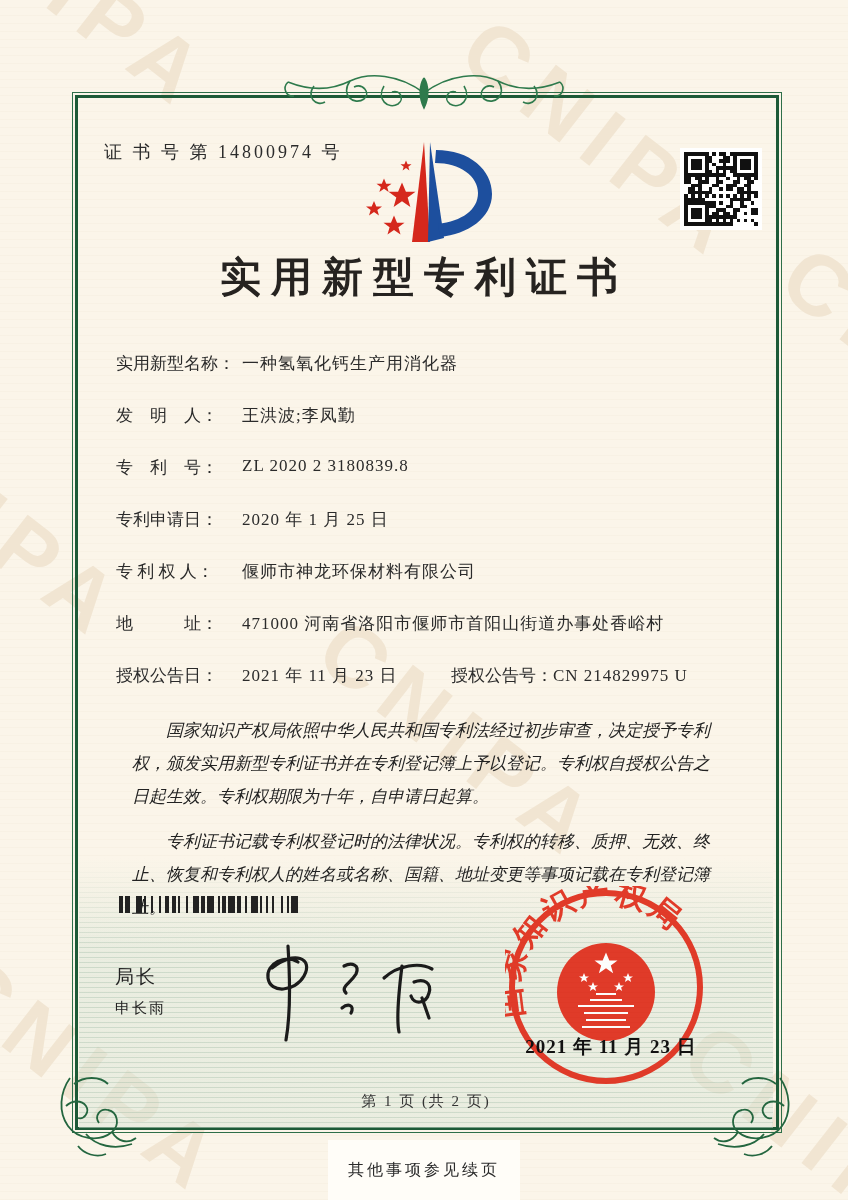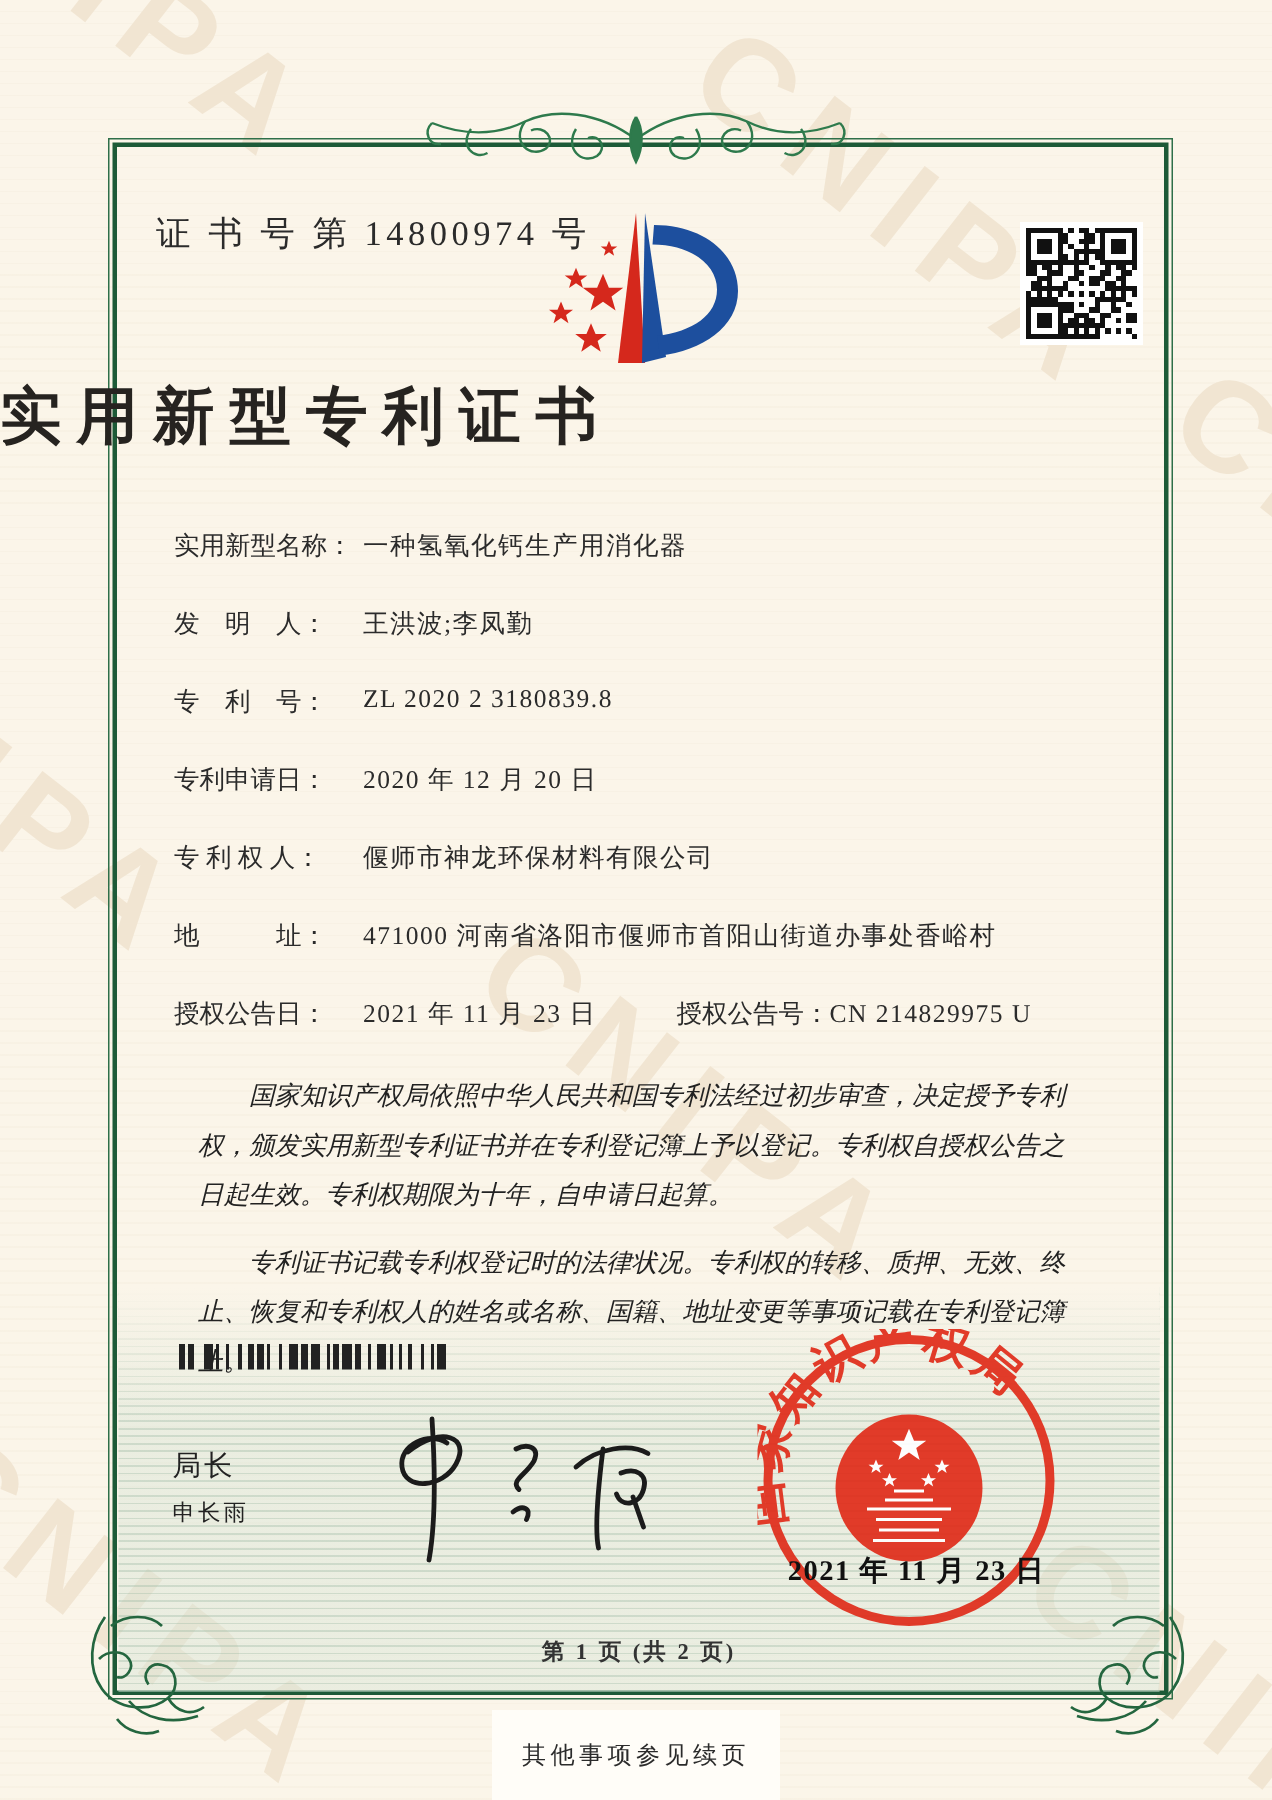--- a/index.html
+++ b/index.html
@@ -22,7 +22,7 @@
   .guilloche::before{content:"";position:absolute;left:0;top:0;right:0;height:90px;
      background:linear-gradient(to bottom,#fbf5e9 0%,rgba(251,245,233,0) 100%);}
   .content{position:absolute;left:0;top:0;width:848px;height:1200px;z-index:3;}
-  .cert-no{position:absolute;left:104px;top:140px;font-size:23px;letter-spacing:3px;color:#2b2b2b;}
+  .cert-no{position:absolute;left:104px;top:140px;font-size:18px;letter-spacing:3px;color:#2b2b2b;}
   .logo{position:absolute;left:350px;top:136px;}
   .qr{position:absolute;left:680px;top:148px;width:74px;height:74px;background:#fff;padding:4px;}
   .title{position:absolute;left:0;top:250px;width:848px;text-align:left;

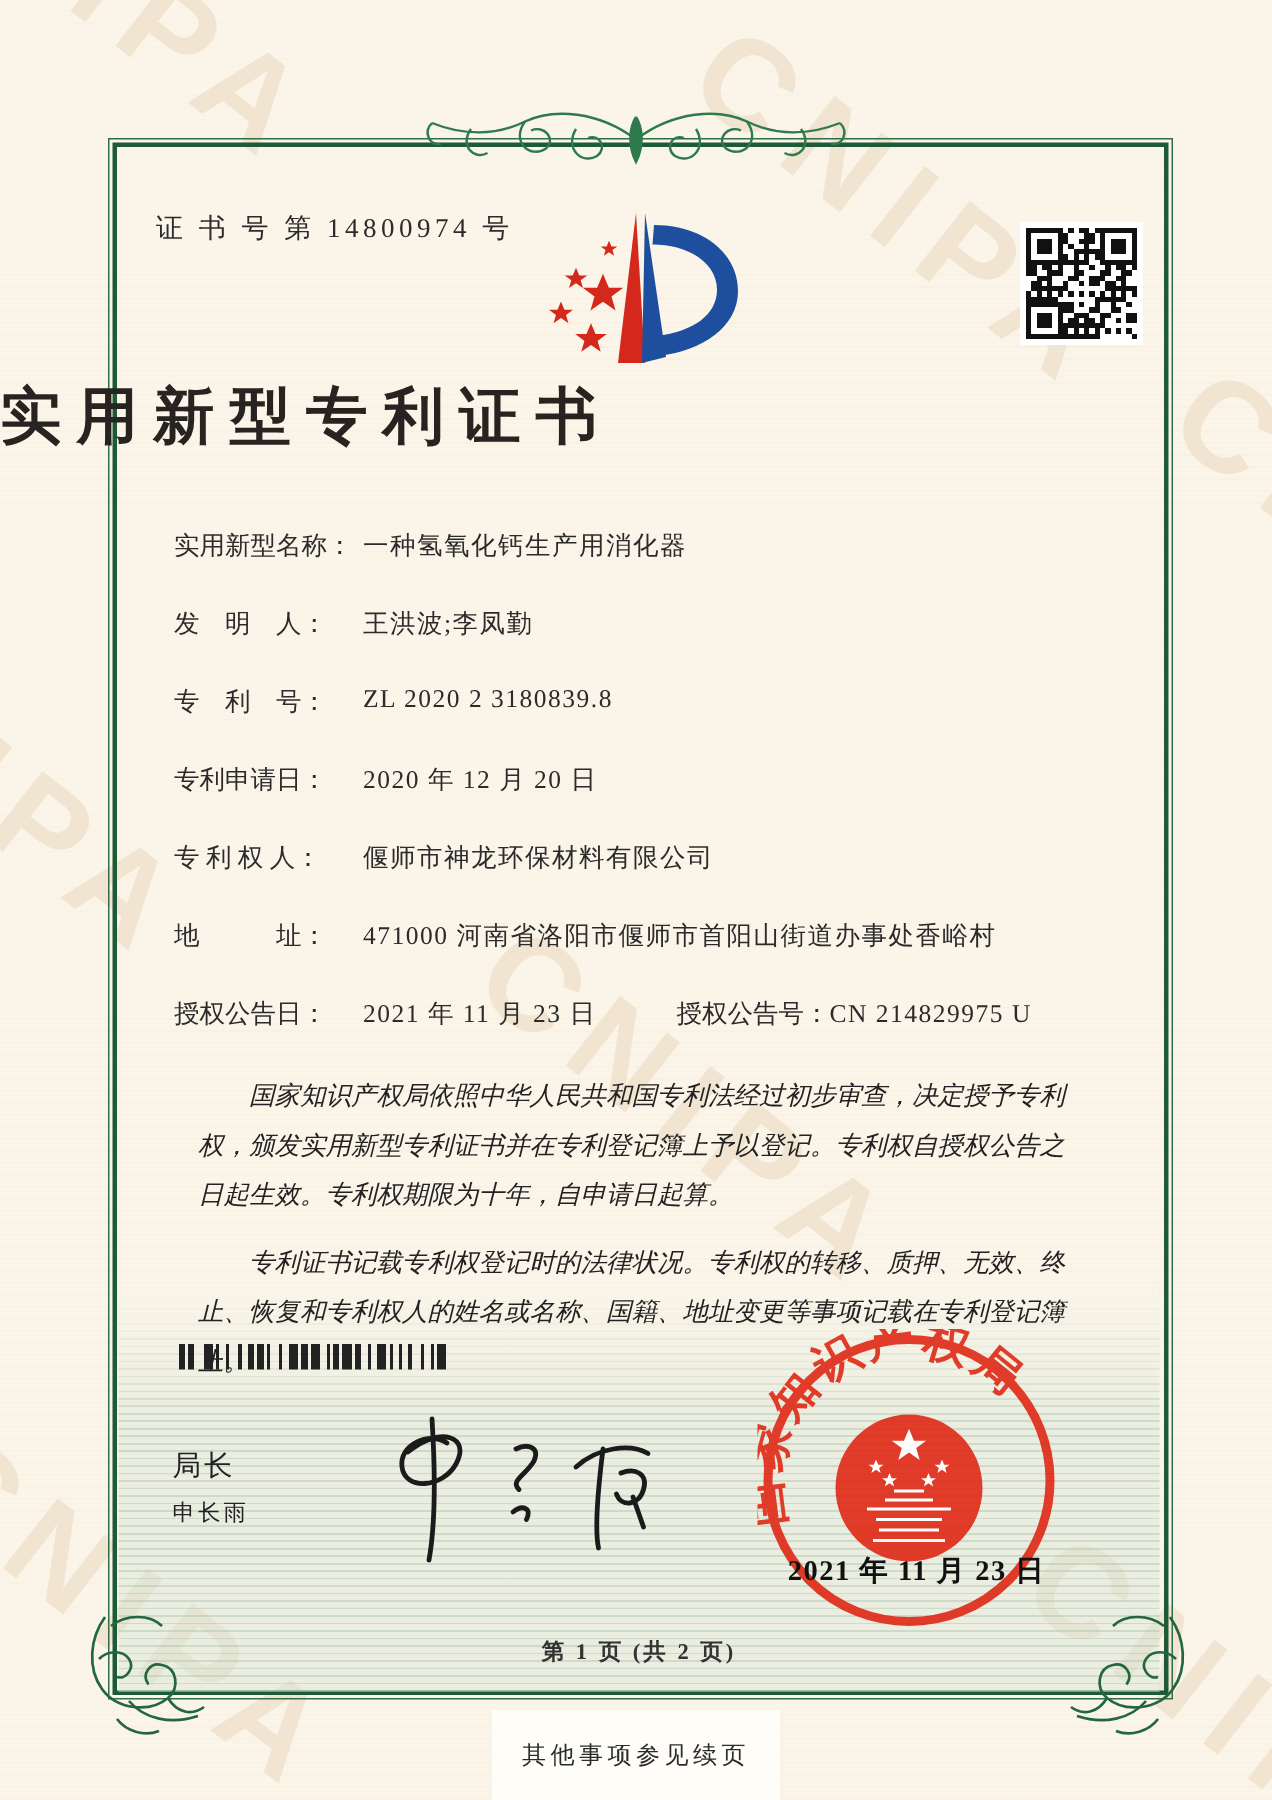--- a/index.html
+++ b/index.html
@@ -25,7 +25,7 @@
   .cert-no{position:absolute;left:104px;top:140px;font-size:18px;letter-spacing:3px;color:#2b2b2b;}
   .logo{position:absolute;left:350px;top:136px;}
   .qr{position:absolute;left:680px;top:148px;width:74px;height:74px;background:#fff;padding:4px;}
-  .title{position:absolute;left:0;top:250px;width:848px;text-align:left;
+  .title{position:absolute;left:0;top:250px;width:848px;text-align:center;
          font-size:41px;font-weight:bold;letter-spacing:10px;color:#262320;}
   .fields{position:absolute;left:116px;top:352px;width:630px;}
   .field-row{position:relative;height:52px;font-size:17px;color:#2b2b2b;}

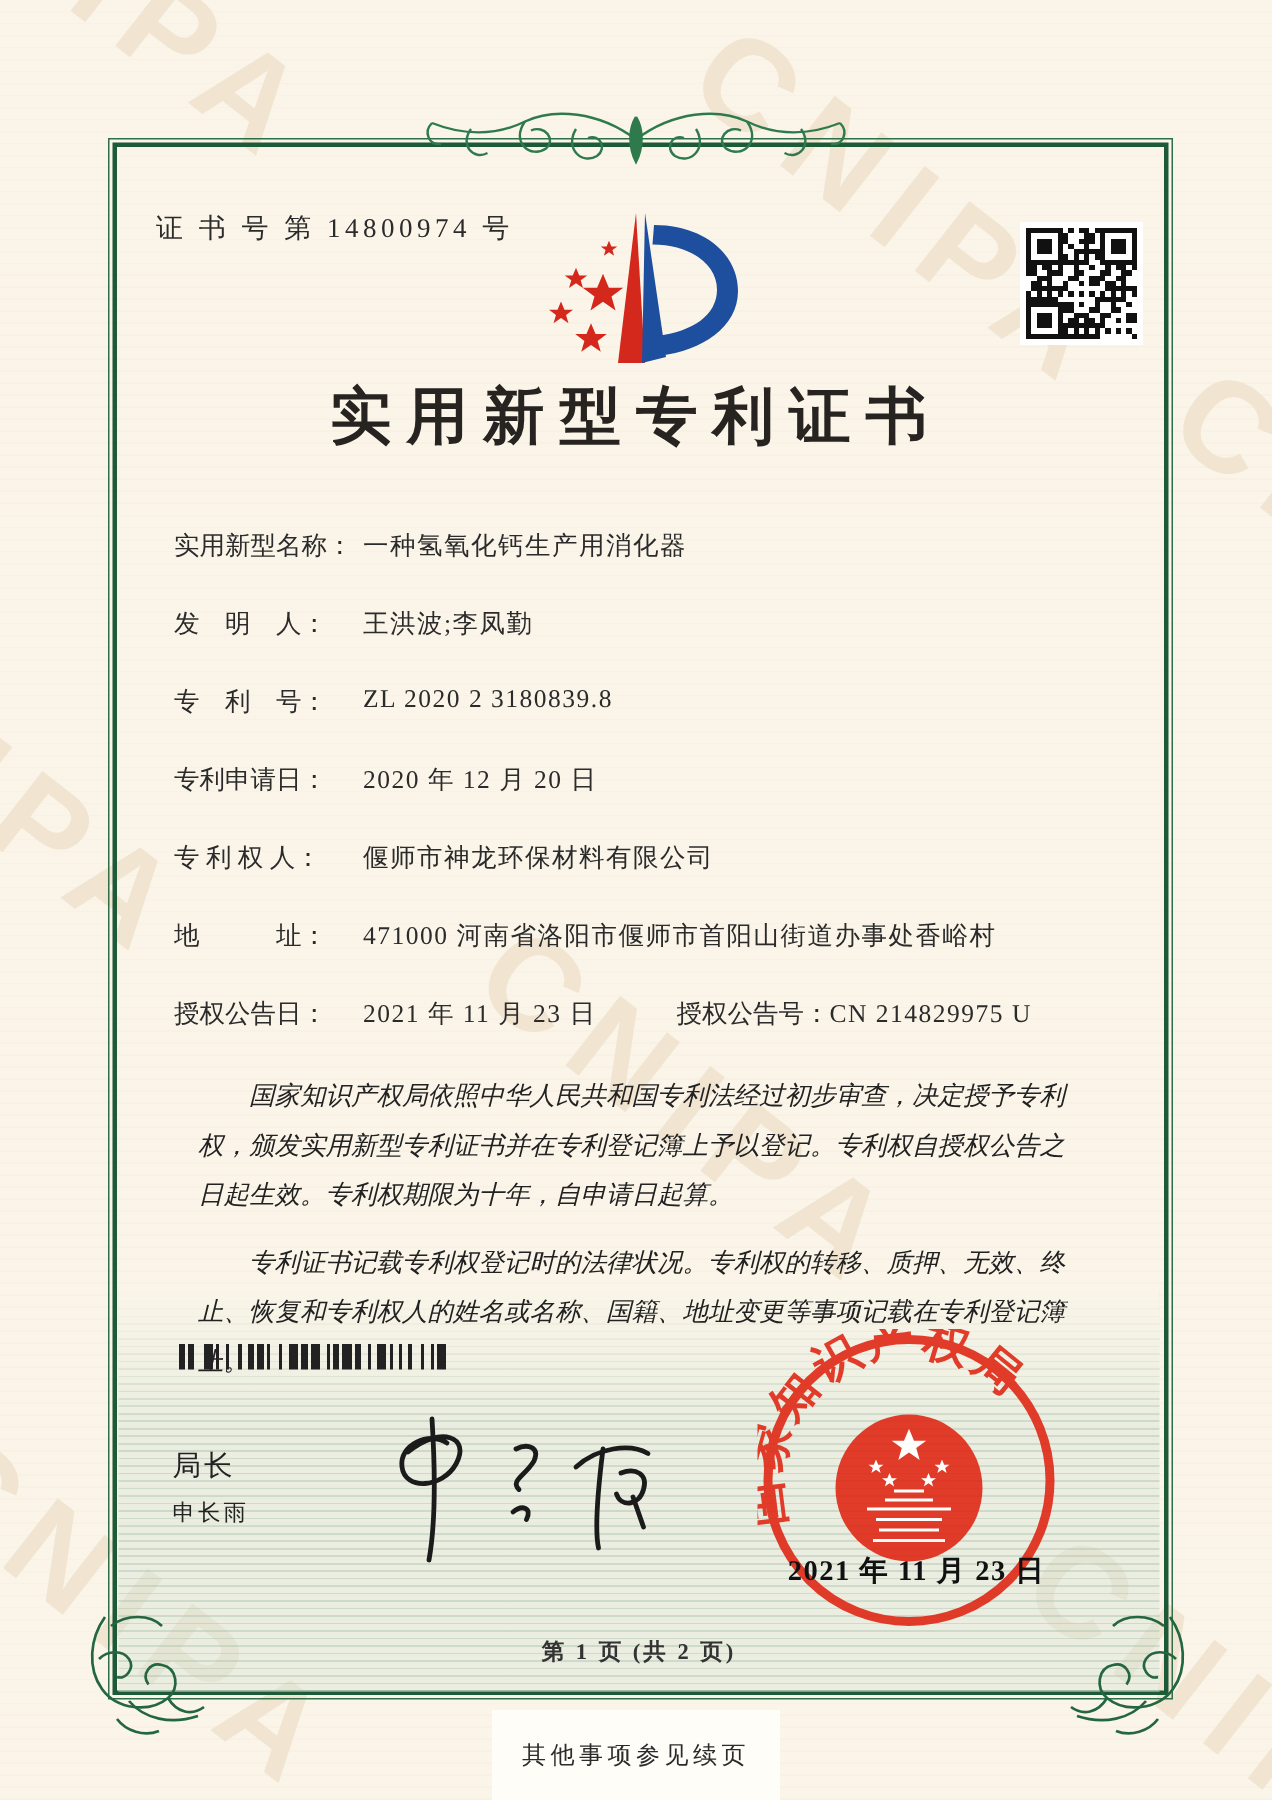--- a/index.html
+++ b/index.html
@@ -303,7 +303,7 @@
         <span class="flabel">专　利　号：</span><span class="fvalue">ZL 2020 2 3180839.8</span>
       </div>
       <div class="field-row">
-        <span class="flabel">专利申请日：</span><span class="fvalue">2020 年 12 月 20 日</span>
+        <span class="flabel">专利申请日：</span><span class="fvalue">2020 年 1 月 25 日</span>
       </div>
       <div class="field-row">
         <span class="flabel">专 利 权 人：</span><span class="fvalue">偃师市神龙环保材料有限公司</span>

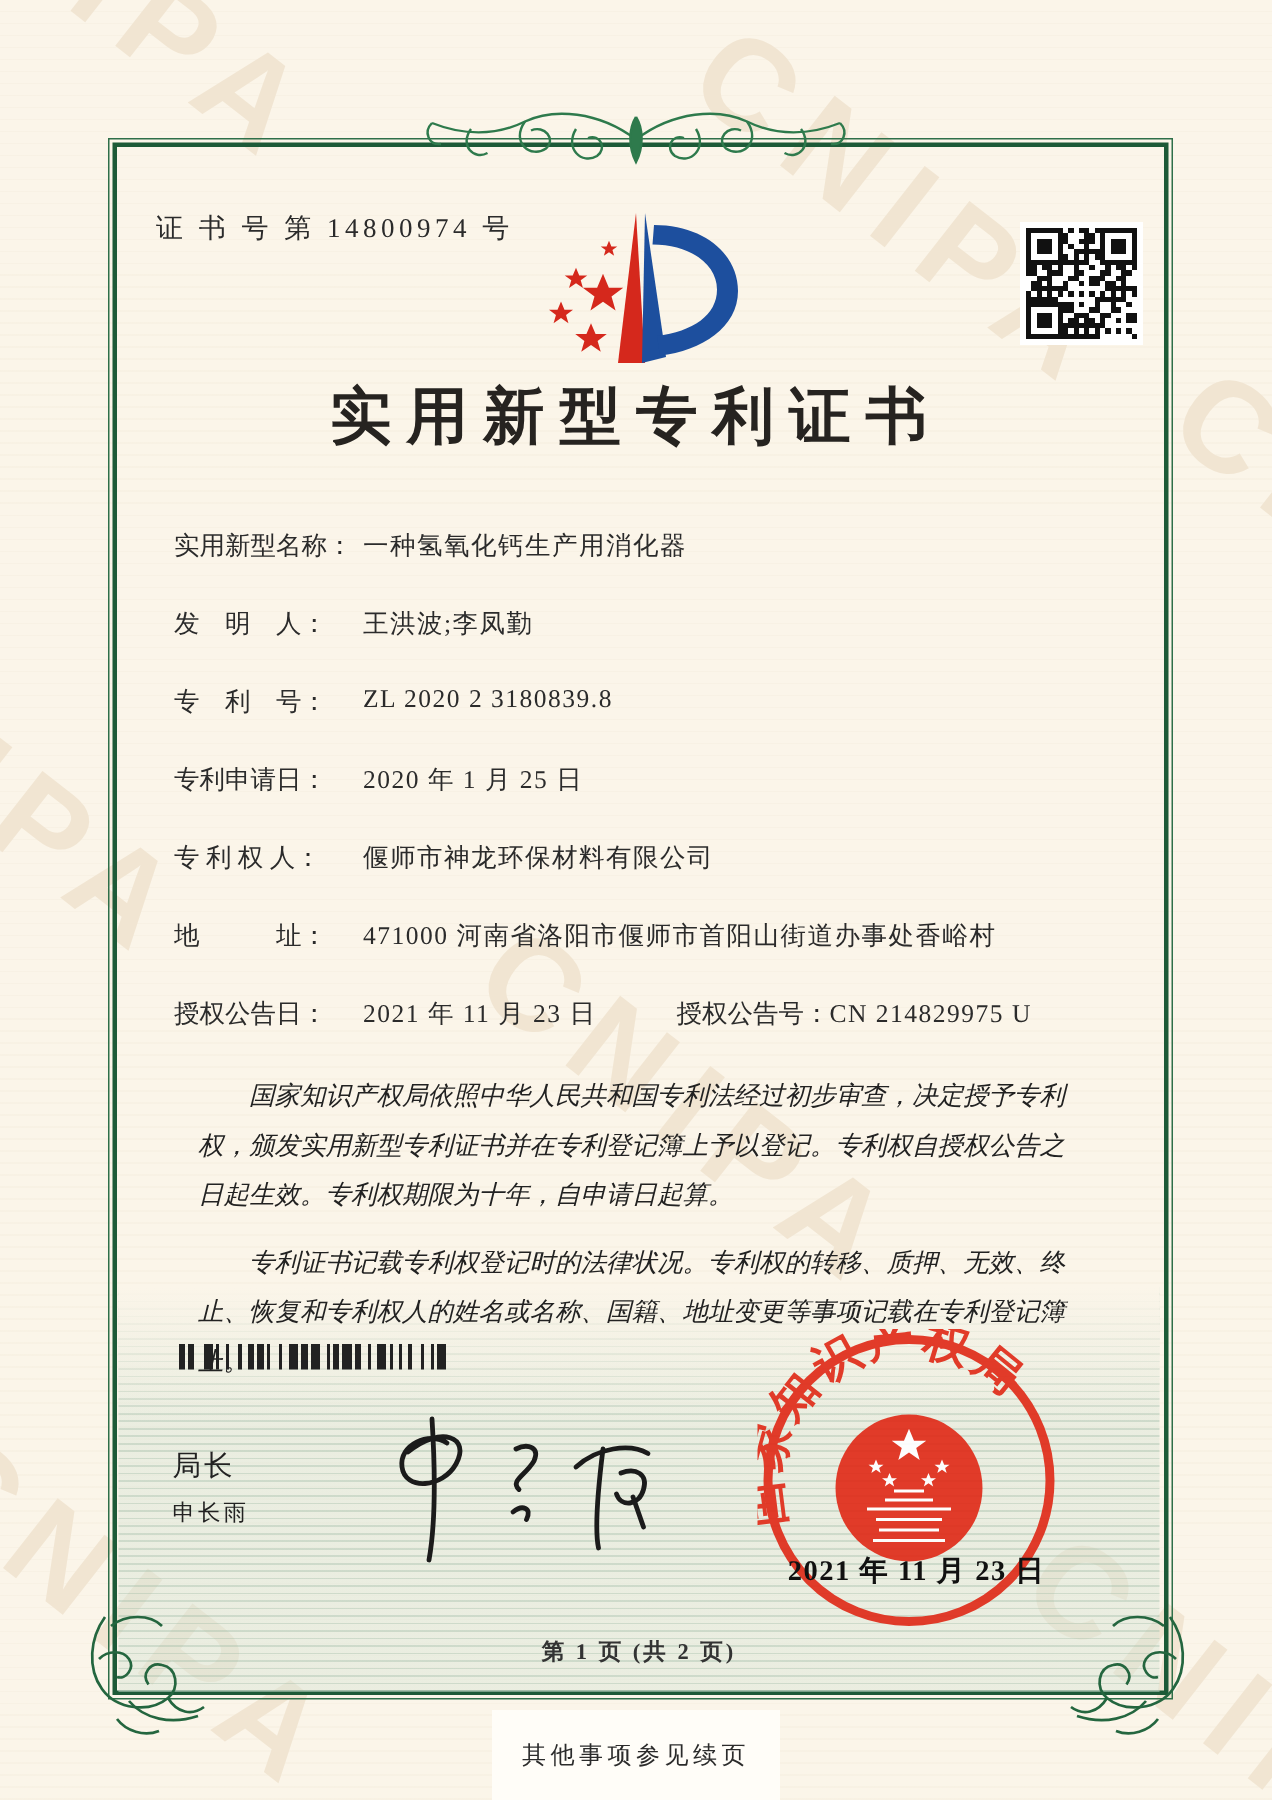--- a/index.html
+++ b/index.html
@@ -45,7 +45,7 @@
   .seal-date{position:absolute;left:516px;top:1034px;width:190px;text-align:center;
              font-size:19px;font-weight:bold;letter-spacing:1px;color:#111;}
   .pagenum{position:absolute;left:72px;top:1092px;width:708px;text-align:center;
-           font-size:15px;letter-spacing:2px;color:#333;font-weight:bold;}
+           font-size:15px;letter-spacing:2px;color:#333;}
   .footer{position:absolute;left:0;top:1140px;width:848px;text-align:center;}
   .footer span{display:inline-block;background:#fffdf8;padding:20px 20px;font-size:16px;
                letter-spacing:3px;color:#2b2b2b;}

